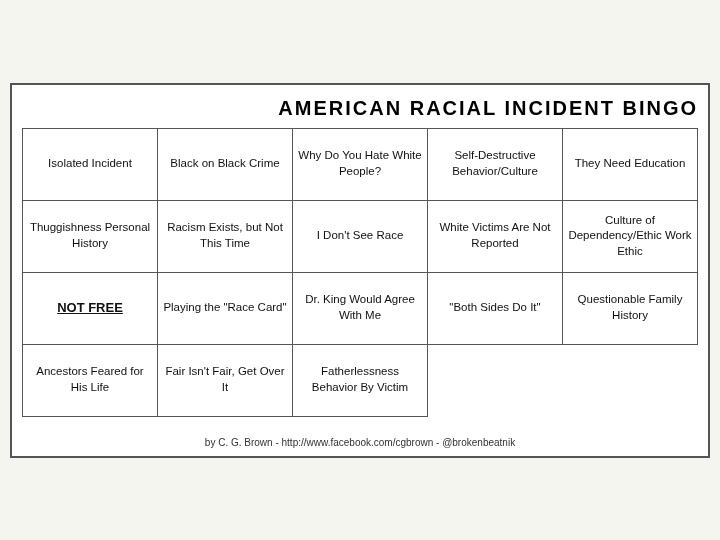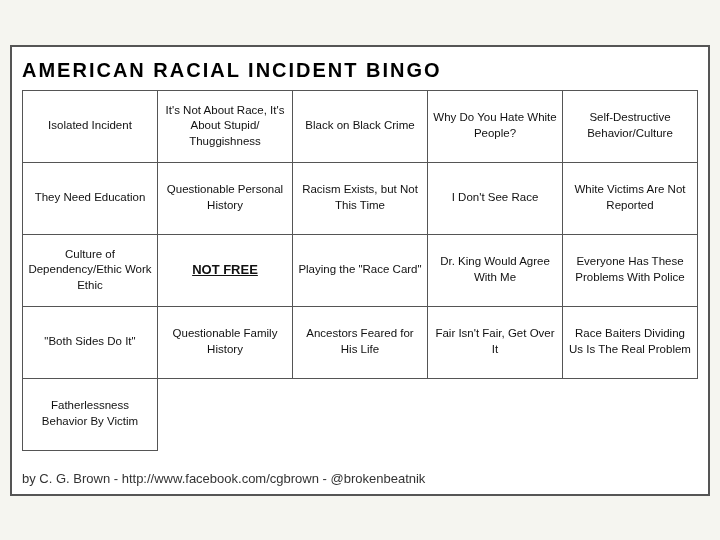--- a/index.html
+++ b/index.html
@@ -19,7 +19,7 @@
       padding: 12px 10px 8px 10px;
     }
     .title {
-      text-align: left;
+      text-align: right;
       font-size: 20px;
       font-weight: bold;
       letter-spacing: 2px;

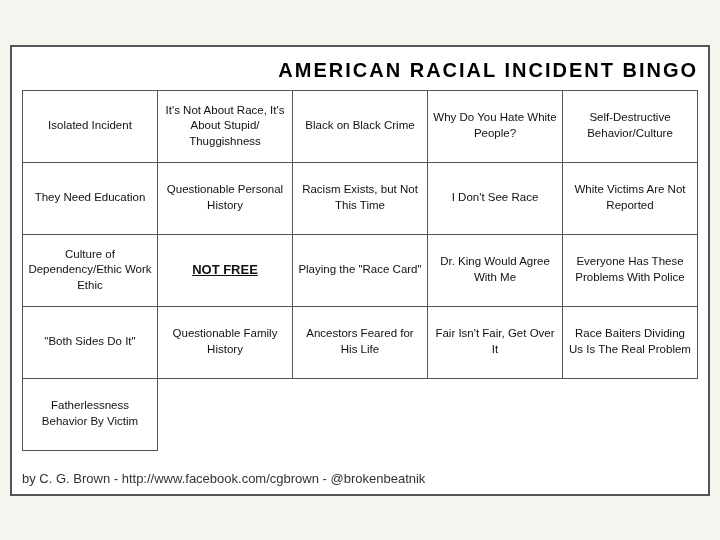--- a/index.html
+++ b/index.html
@@ -65,7 +65,6 @@
   <div class="title">AMERICAN RACIAL INCIDENT BINGO</div>
   <div class="bingo-grid" id="grid">
       <div class="cell">Isolated Incident</div>
-      <div class="cell">It's Not About Race, It's About Stupid/ Thuggishness</div>
       <div class="cell">Black on Black Crime</div>
       <div class="cell">Why Do You Hate White People?</div>
       <div class="cell">Self-Destructive Behavior/Culture</div>

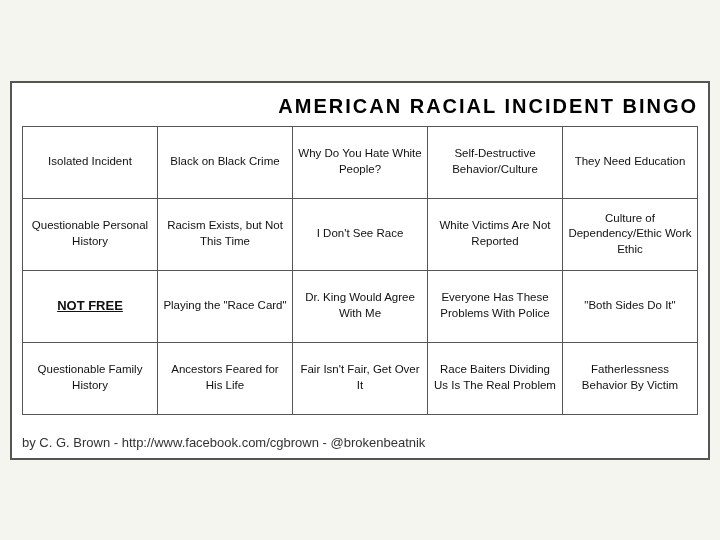--- a/index.html
+++ b/index.html
@@ -69,7 +69,7 @@
       <div class="cell">Why Do You Hate White People?</div>
       <div class="cell">Self-Destructive Behavior/Culture</div>
       <div class="cell">They Need Education</div>
-      <div class="cell">Questionable Personal History</div>
+      <div class="cell">Thuggishness Personal History</div>
       <div class="cell">Racism Exists, but Not This Time</div>
       <div class="cell">I Don't See Race</div>
       <div class="cell">White Victims Are Not Reported</div>

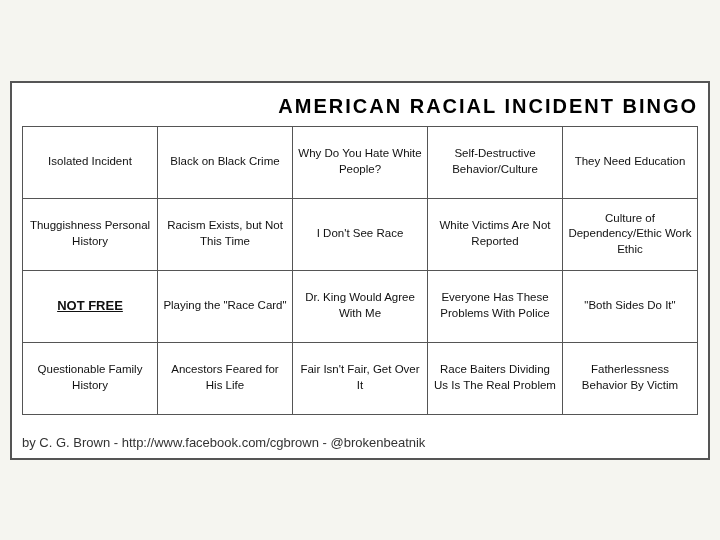--- a/index.html
+++ b/index.html
@@ -77,7 +77,6 @@
       <div class="cell free">NOT FREE</div>
       <div class="cell">Playing the "Race Card"</div>
       <div class="cell">Dr. King Would Agree With Me</div>
-      <div class="cell">Everyone Has These Problems With Police</div>
       <div class="cell">"Both Sides Do It"</div>
       <div class="cell">Questionable Family History</div>
       <div class="cell">Ancestors Feared for His Life</div>

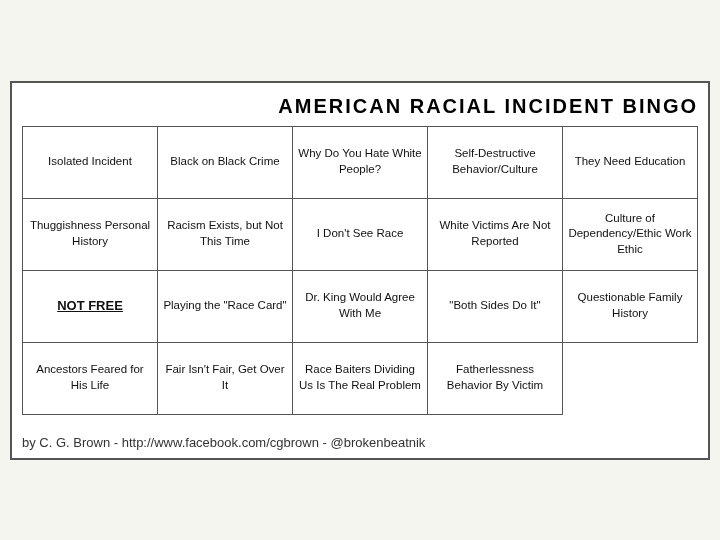--- a/index.html
+++ b/index.html
@@ -81,7 +81,6 @@
       <div class="cell">Questionable Family History</div>
       <div class="cell">Ancestors Feared for His Life</div>
       <div class="cell">Fair Isn't Fair, Get Over It</div>
-      <div class="cell">Race Baiters Dividing Us Is The Real Problem</div>
       <div class="cell">Fatherlessness Behavior By Victim</div>
     </div>
   <div class="footer">by C. G. Brown - http://www.facebook.com/cgbrown - @brokenbeatnik</div>

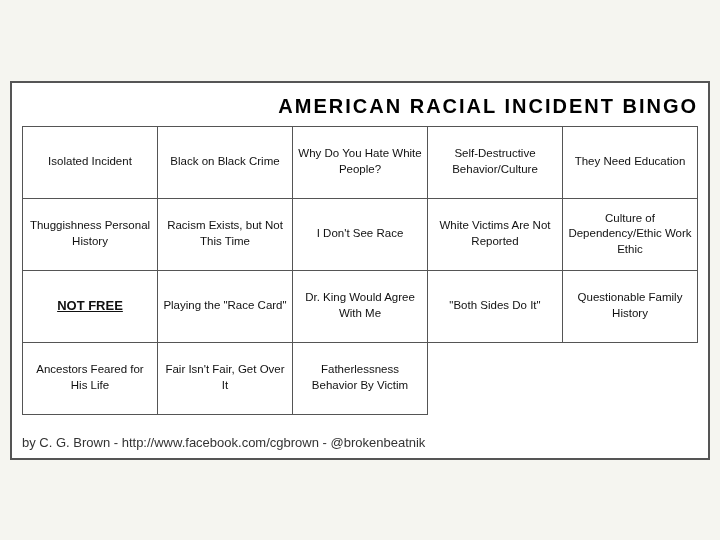--- a/index.html
+++ b/index.html
@@ -52,8 +52,8 @@
       text-decoration: underline;
     }
     .footer {
-      text-align: left;
-      font-size: 13px;
+      text-align: center;
+      font-size: 10px;
       margin-top: 20px;
       color: #333;
     }

